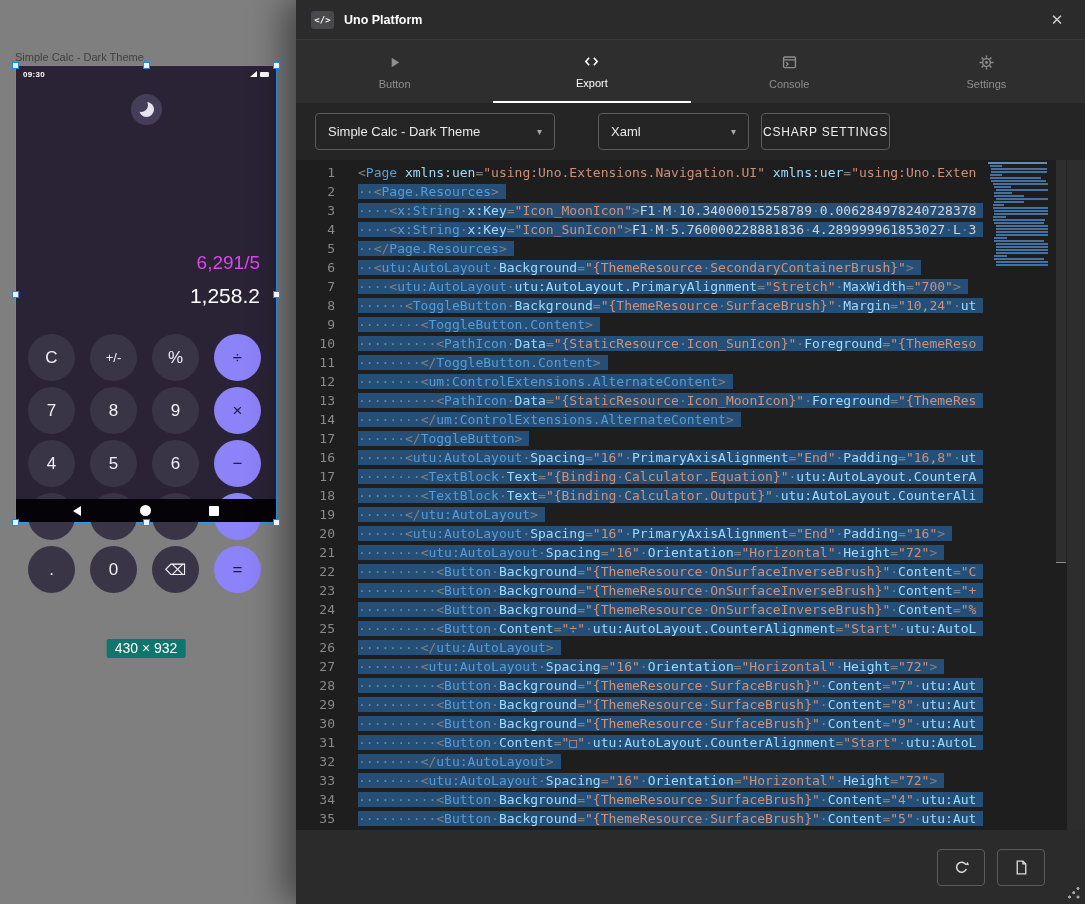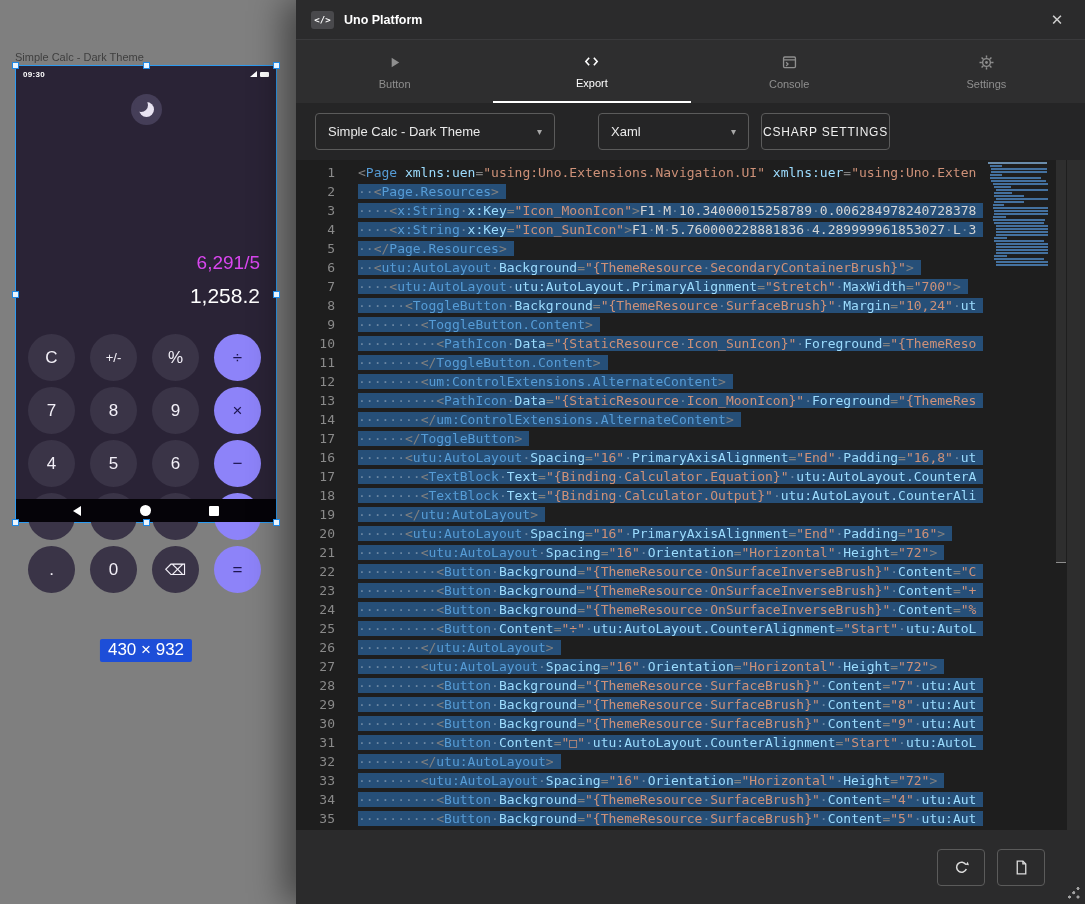--- a/index.html
+++ b/index.html
@@ -43,7 +43,7 @@
   .h-ml{left:-4px;top:calc(50% - 3.5px)}.h-mr{right:-4px;top:calc(50% - 3.5px)}
   .h-bl{left:-4px;bottom:-4px}.h-bm{left:calc(50% - 3.5px);bottom:-4px}.h-br{right:-4px;bottom:-4px}
   .size-badge{position:absolute;left:146px;top:639px;transform:translateX(-50%);
-    background:#1d4ed8;color:#fff;font-size:17px;padding:1px 8px 2px;border-radius:2px;white-space:nowrap}
+    background:#0f766e;color:#fff;font-size:14px;padding:1px 8px 2px;border-radius:2px;white-space:nowrap}
 
   
   .uno-window{position:absolute;left:296px;top:0;width:789px;height:904px;background:#2d2d2d;

